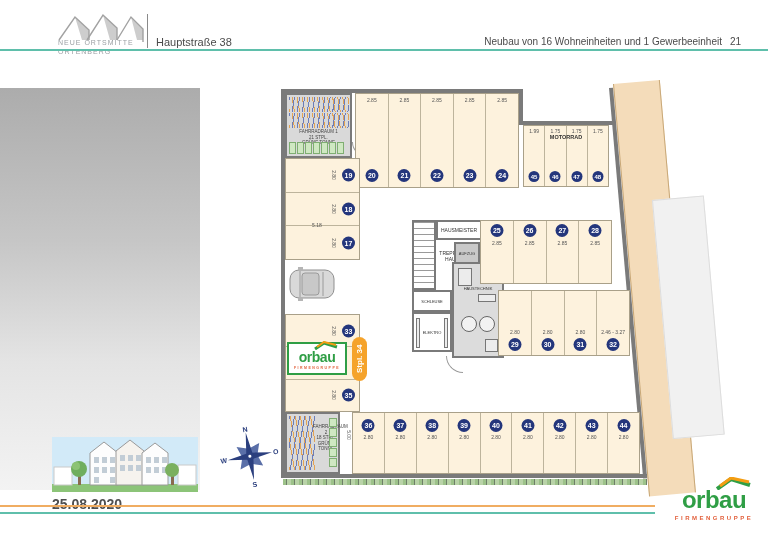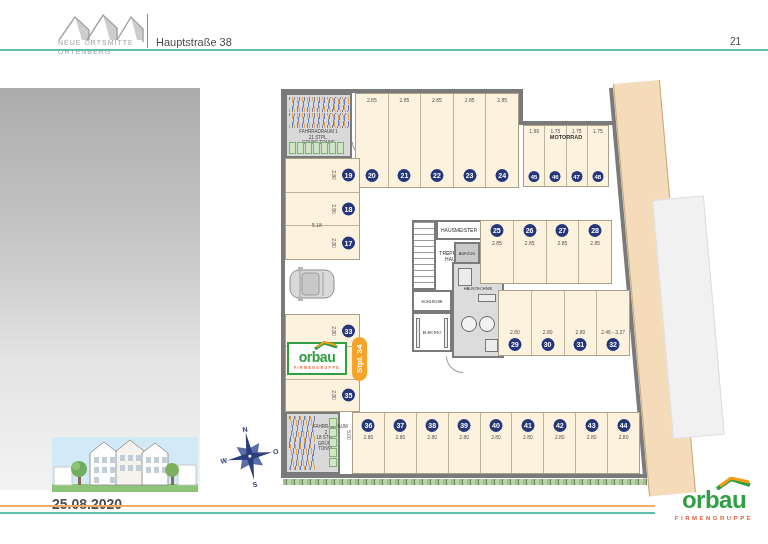--- a/index.html
+++ b/index.html
@@ -98,6 +98,7 @@
   <div class="abs teal-rule" style="left:0;top:49px;width:768px;"></div>
   <div class="abs vdiv" style="left:147px;top:14px;height:34px;"></div>
   <div class="abs hdr-address" style="left:156px;top:36px;">Hauptstraße 38</div>
+  <div class="abs hdr-sub" style="right:46px;top:36px;">Neubau von 16 Wohneinheiten und 1 Gewerbeeinheit</div>
   <div class="abs hdr-sub" style="right:27px;top:36px;">21</div>
 
   <div id="left-panel" class="abs"></div>

